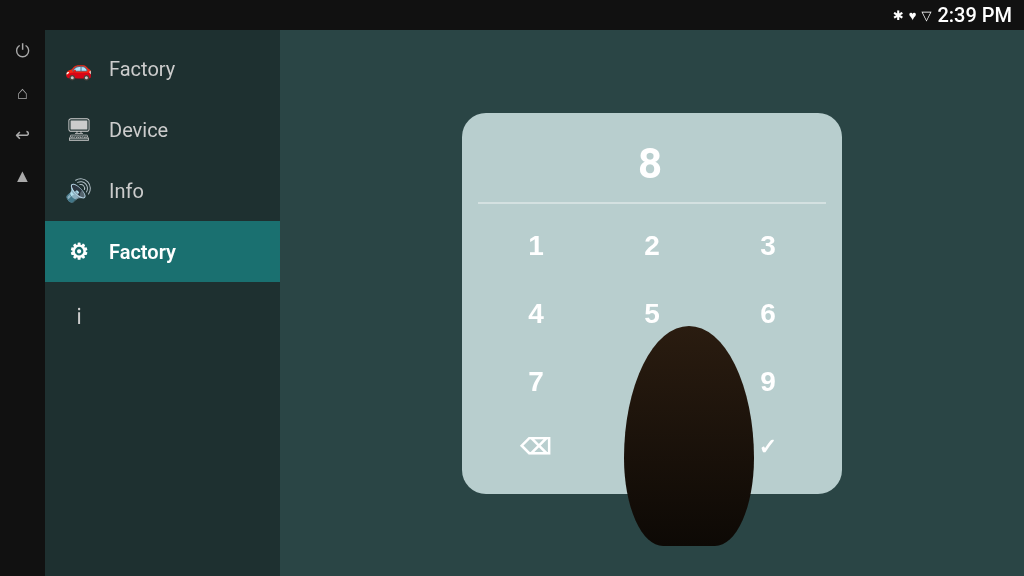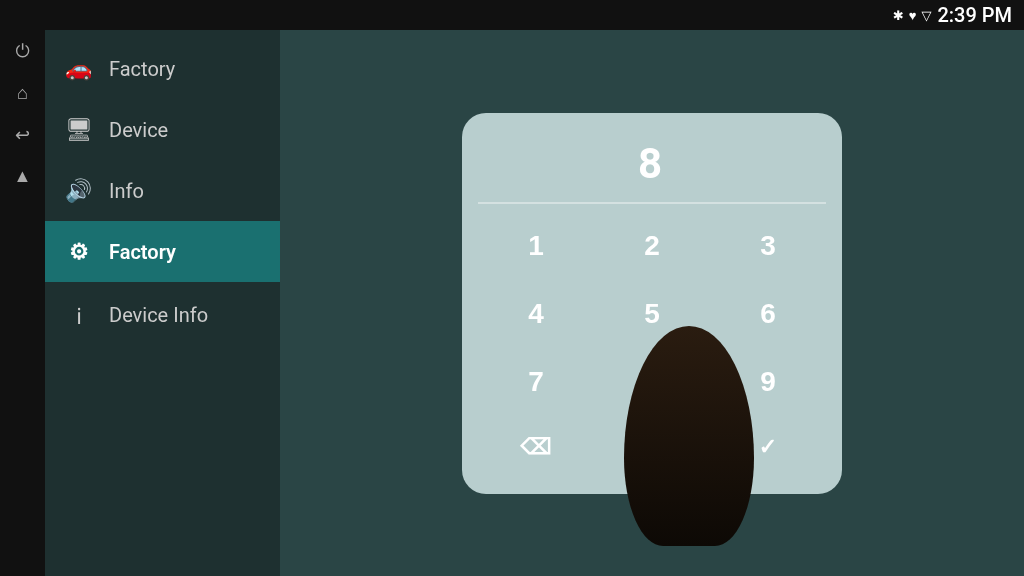--- a/index.html
+++ b/index.html
@@ -220,7 +220,6 @@
   </div>
   <div class="menu-item">
     <span class="menu-icon">ℹ</span>
-    <span>Device Info</span>
   </div>
 </div>
 

